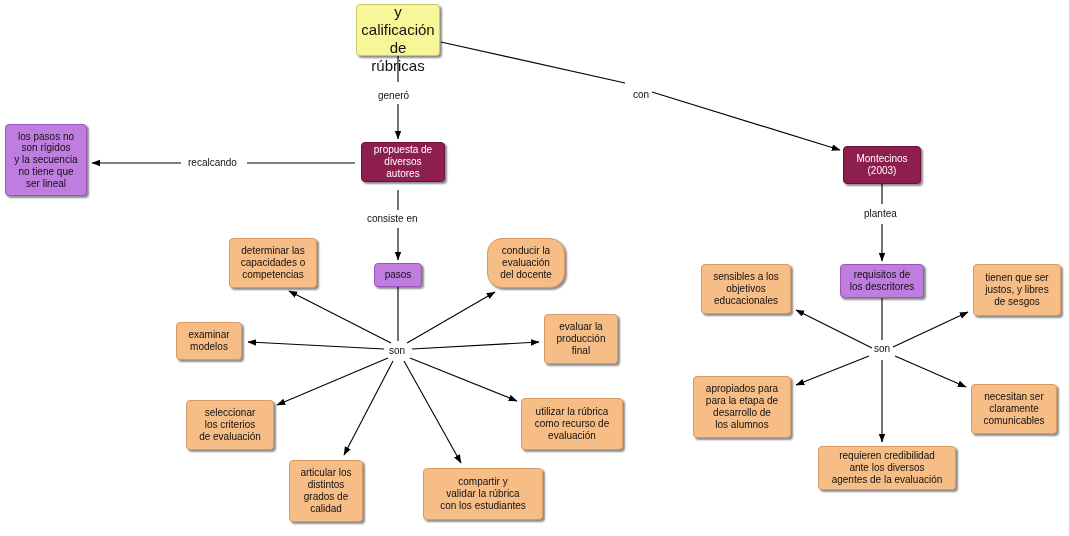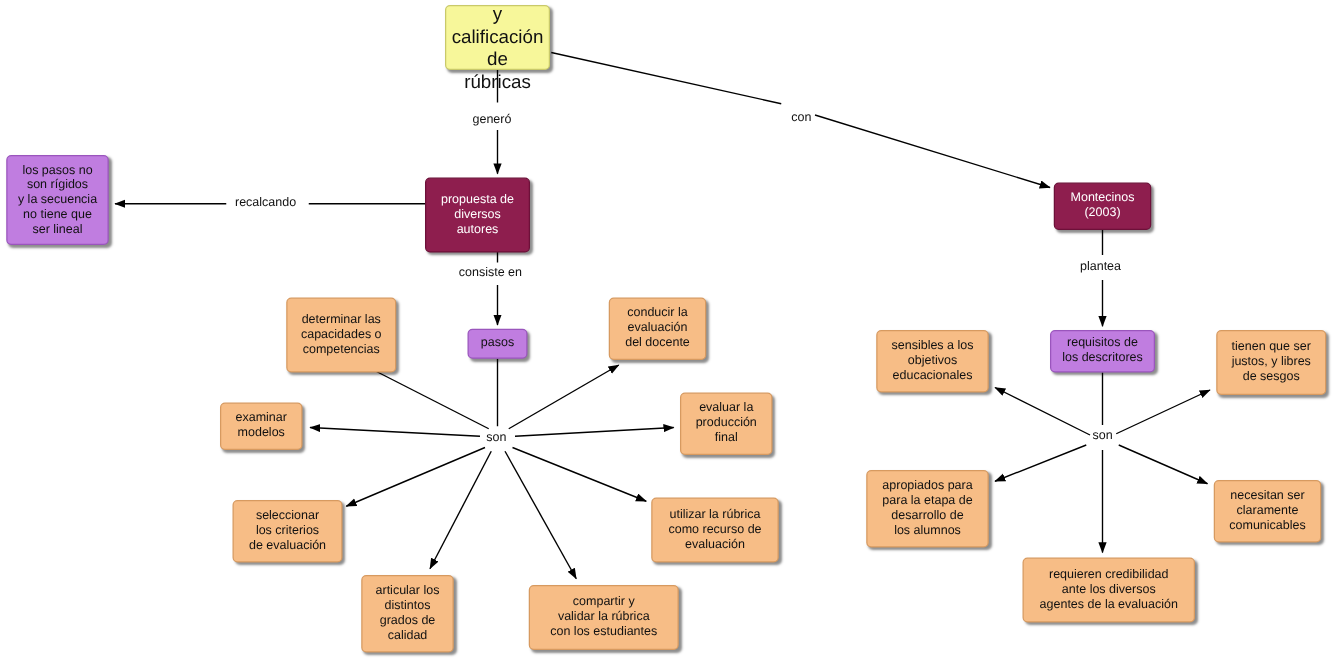--- a/index.html
+++ b/index.html
@@ -154,7 +154,7 @@
 calificación de
 rúbricas</div>
 
-  <div class="node n-maroon" style="left:340px; top:142px; width:84px; height:60px; font-size:10px;">propuesta de
+  <div class="node n-maroon" style="left:361px; top:142px; width:84px; height:40px; font-size:10px;">propuesta de
 diversos
 autores</div>
 

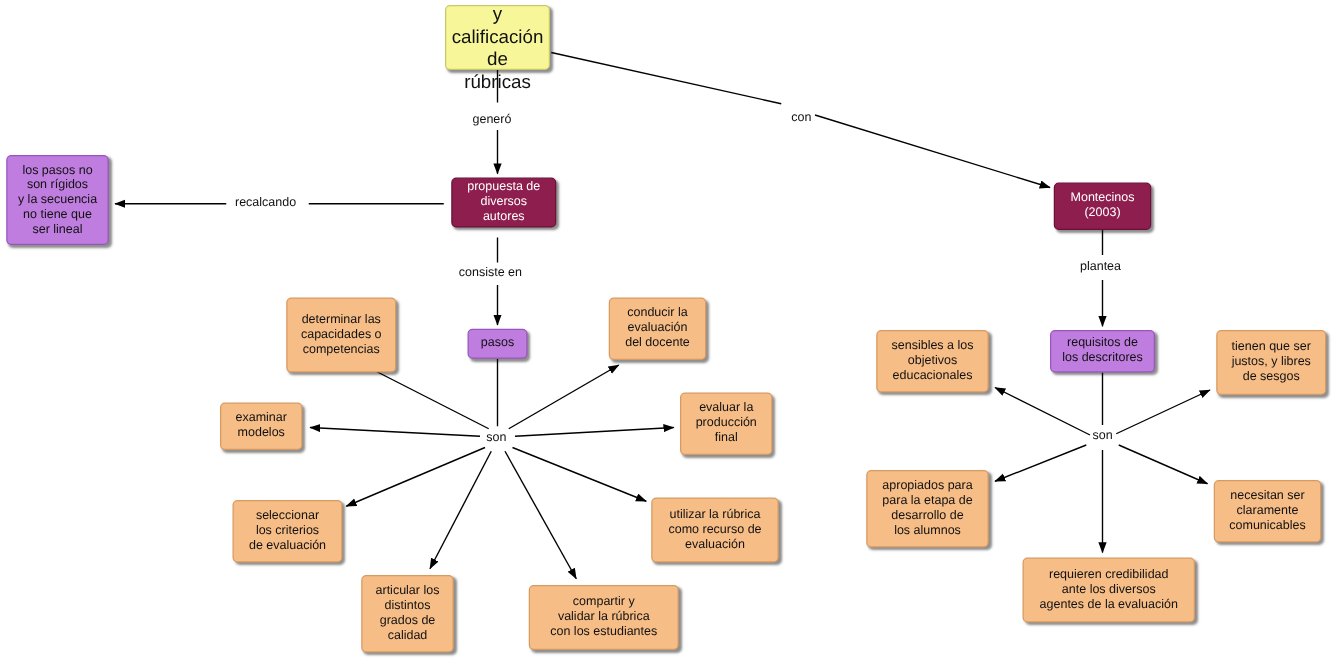--- a/index.html
+++ b/index.html
@@ -172,7 +172,7 @@
   <div class="node n-purple" style="left:840px; top:264px; width:84px; height:34px; font-size:10px;">requisitos de
 los descritores</div>
 
-  <div class="node n-orange" style="left:229px; top:238px; width:88px; height:60px; font-size:10px;">determinar las
+  <div class="node n-orange" style="left:229px; top:238px; width:88px; height:50px; font-size:10px;">determinar las
 capacidades o
 competencias</div>
 

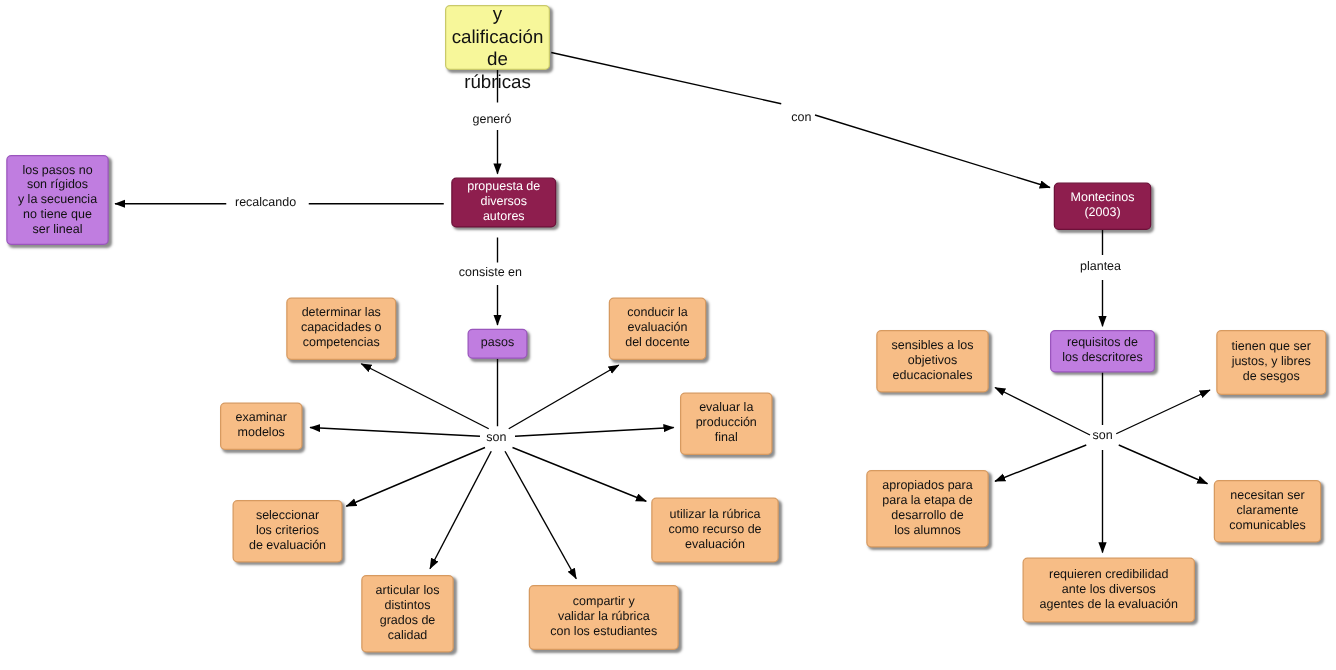--- a/index.html
+++ b/index.html
@@ -176,7 +176,7 @@
 capacidades o
 competencias</div>
 
-  <div class="node n-orange" style="left:487px; top:238px; width:78px; height:50px; font-size:10px;">conducir la
+  <div class="node n-orange" style="left:487px; top:238px; width:78px; height:50px; font-size:10px;border-radius:15px;">conducir la
 evaluación
 del docente</div>
 

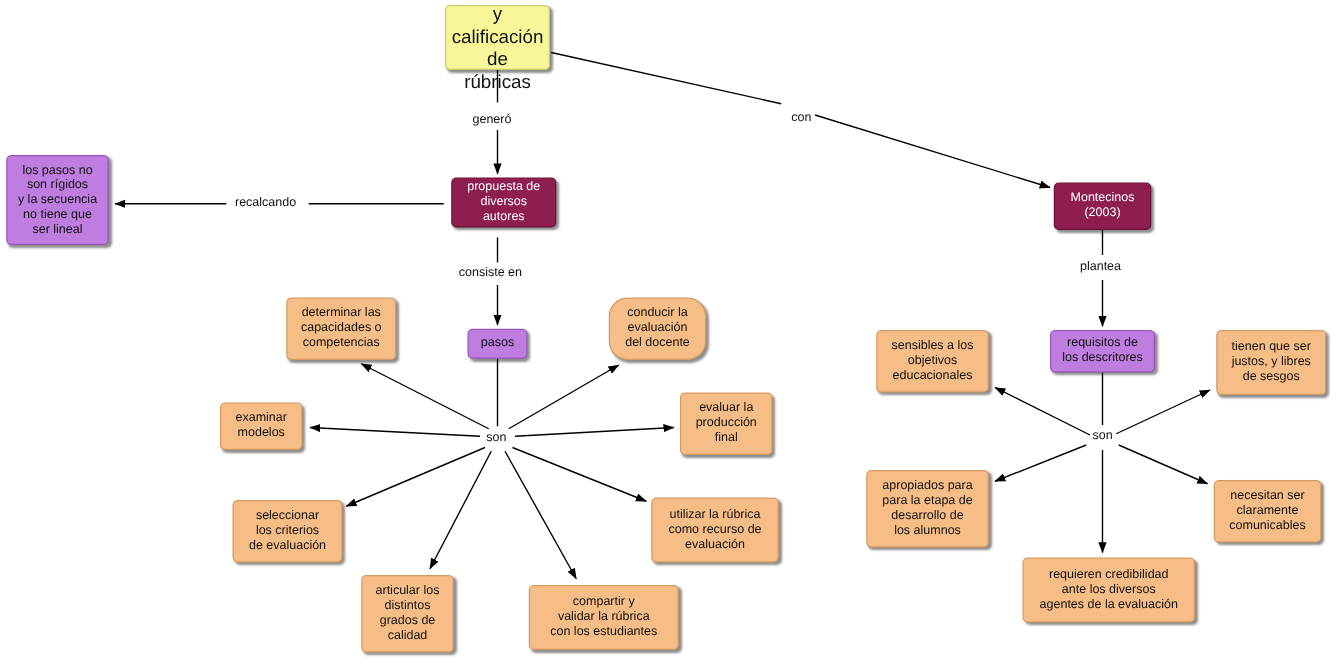--- a/index.html
+++ b/index.html
@@ -221,7 +221,7 @@
 claramente
 comunicables</div>
 
-  <div class="node n-orange" style="left:818px; top:446px; width:138px; height:52px; font-size:10px;">requieren credibilidad
+  <div class="node n-orange" style="left:818px; top:446px; width:138px; height:44px; font-size:10px;">requieren credibilidad
 ante los diversos
 agentes de la evaluación</div>
 

